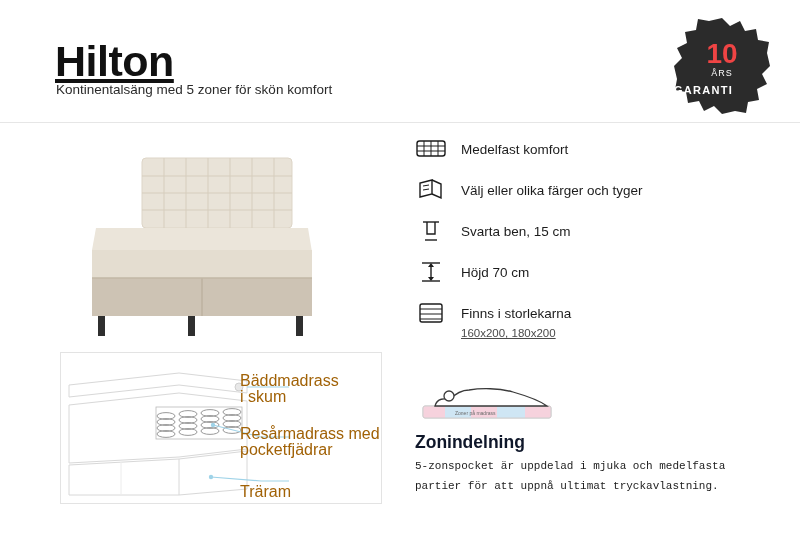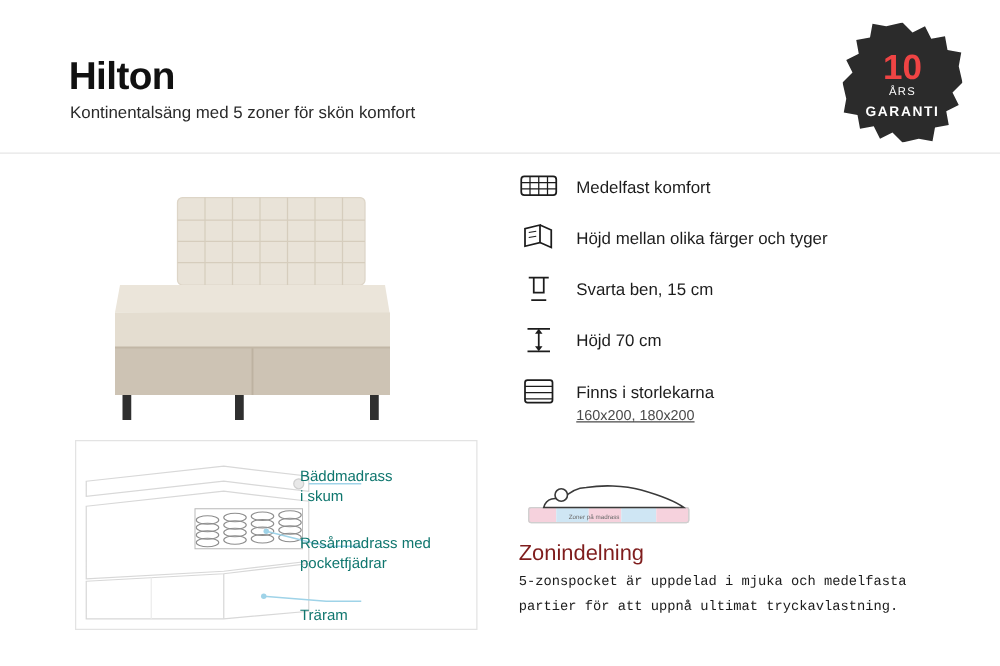--- a/index.html
+++ b/index.html
@@ -18,8 +18,9 @@
   .header-divider{position:absolute;left:0;top:122px;width:800px;height:1px;background:#e6e6e6;}
   .title{
     position:absolute;left:55px;top:36px;
-    font-size:31px;line-height:50px;font-weight:bold;letter-spacing:-0.5px;
+    font-size:43px;line-height:50px;font-weight:bold;letter-spacing:-0.5px;
     color:#111;
+    text-decoration:underline;
   }
   .subtitle{
     position:absolute;left:56px;top:82px;

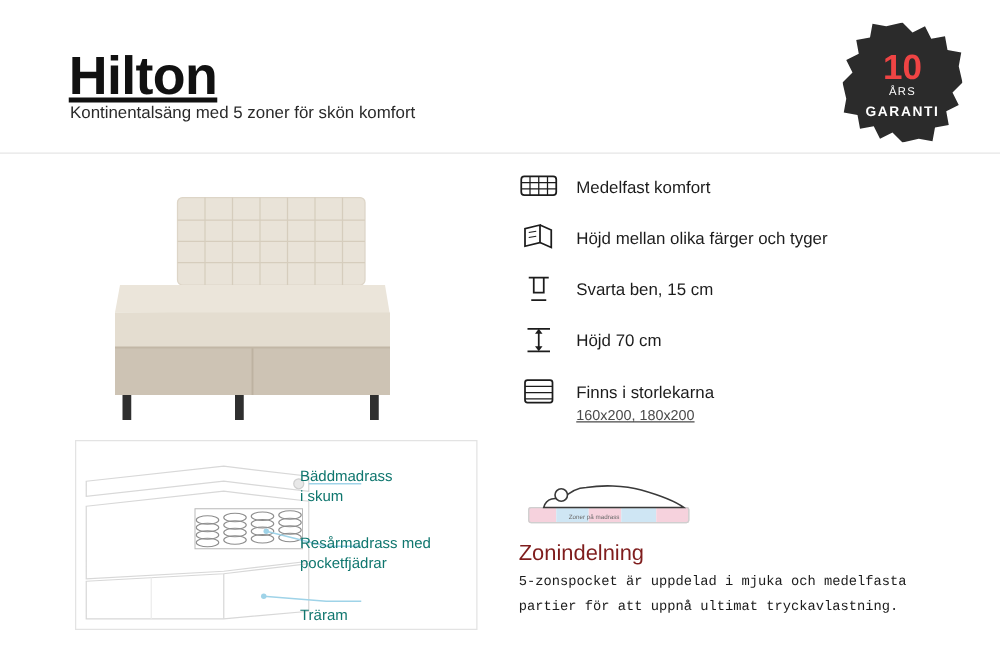--- a/index.html
+++ b/index.html
@@ -39,7 +39,7 @@
     color:#fff;font-size:9px;font-weight:normal;letter-spacing:1px;
   }
   .badge-gar{
-    position:absolute;left:0;top:66px;width:96px;text-align:center;
+    position:absolute;left:0;top:66px;width:96px;text-align:left;
     color:#fff;font-size:11px;font-weight:bold;letter-spacing:1.3px;
   }
 

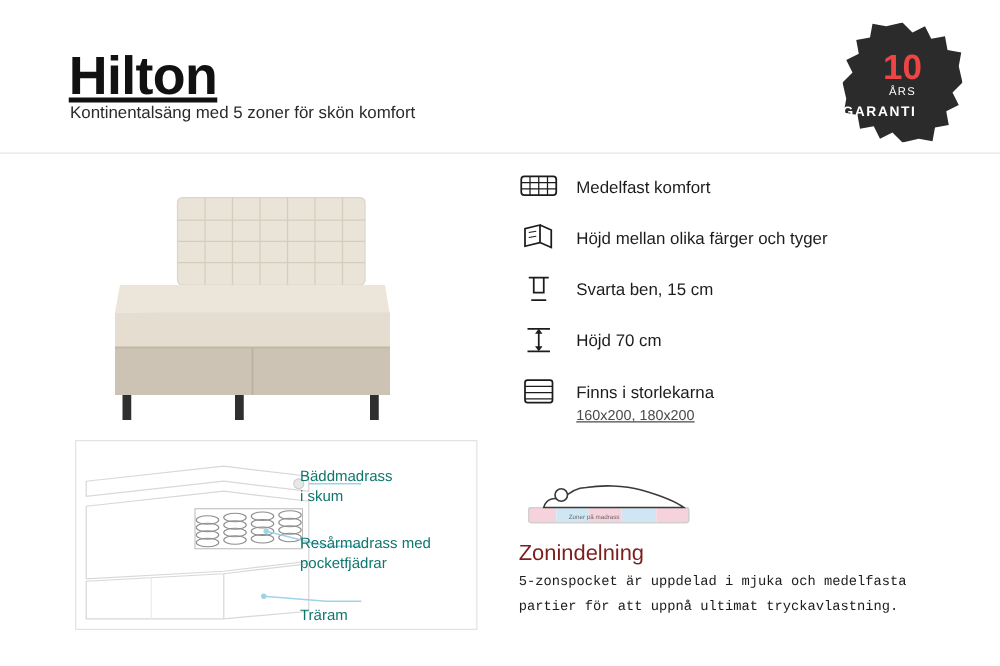--- a/index.html
+++ b/index.html
@@ -143,7 +143,7 @@
           <line x1="8" y1="13" x2="14" y2="12" stroke="#1c1c1c" stroke-width="1"></line>
         </svg>
       </span>
-      <div class="txt">Höjd mellan olika färger och tyger</div>
+      <div class="txt">Välj eller olika färger och tyger</div>
     </div>
 
 

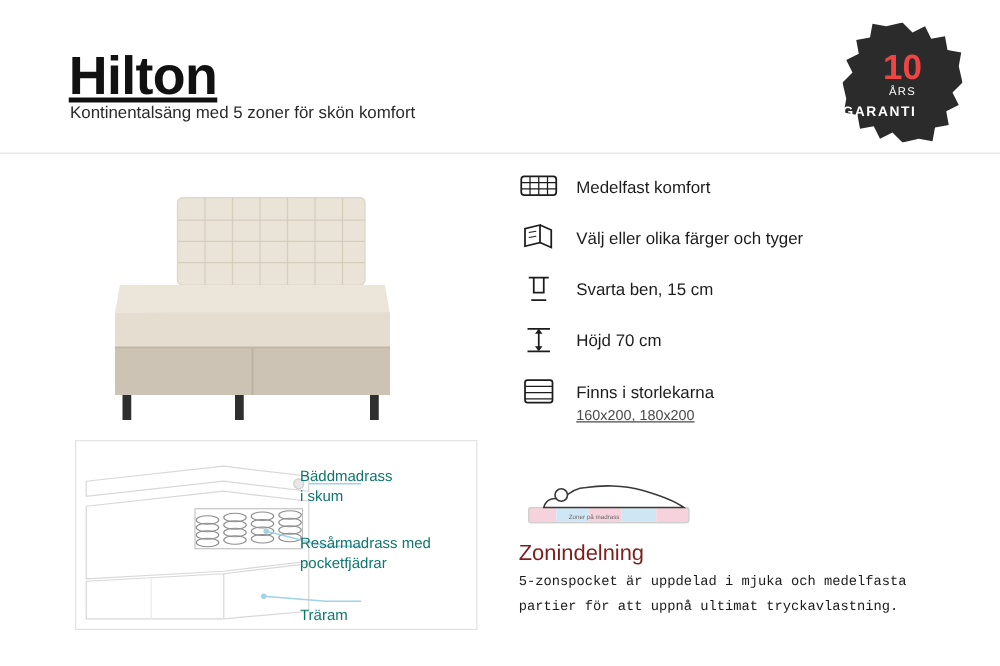--- a/index.html
+++ b/index.html
@@ -57,7 +57,7 @@
   .layers{position:absolute;left:60px;top:352px;width:320px;height:150px;
           border:1px solid #e3e3e3;background:#fff;}
   .layer-labels{position:absolute;left:240px;top:368px;width:180px;}
-  .llabel{position:absolute;font-size:12px;color:#0f766e;line-height:16px;}
+  .llabel{position:absolute;font-size:16px;color:#a16207;line-height:16px;}
   .l1{top:5px;}
   .l2{top:58px;}
   .l3{top:116px;}

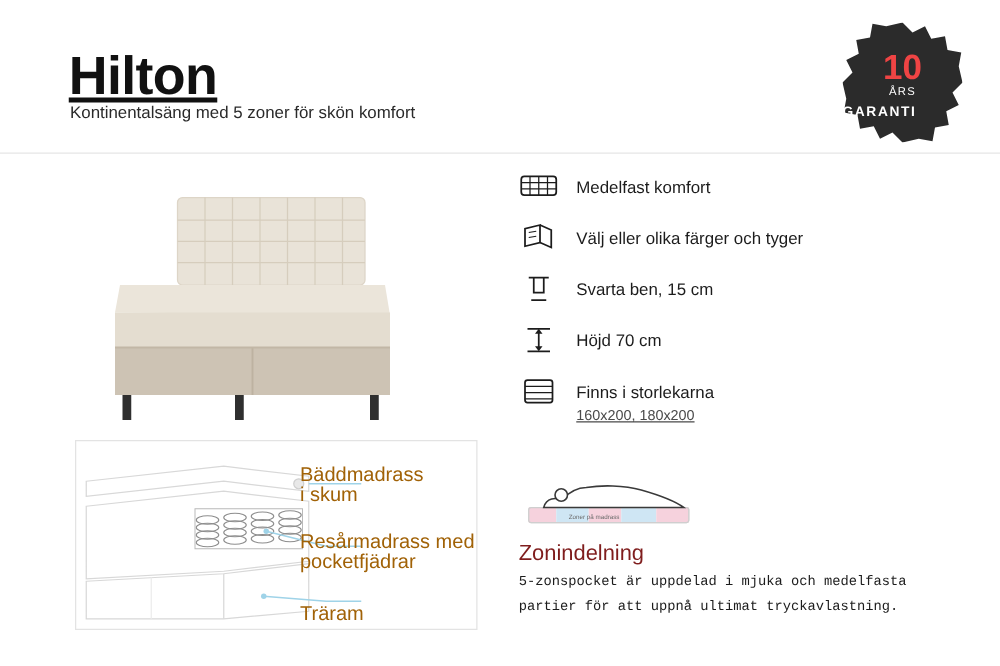--- a/index.html
+++ b/index.html
@@ -64,7 +64,7 @@
 
   
   .zone-img{position:absolute;left:415px;top:368px;width:150px;height:62px;}
-  .zone-title{position:absolute;left:415px;top:432px;font-size:17.5px;font-weight:normal;color:#7f1d1d;}
+  .zone-title{position:absolute;left:415px;top:432px;font-size:17.5px;font-weight:bold;color:#0f172a;}
   .zone-text{position:absolute;left:415px;top:456px;width:335px;font-size:11px;line-height:20px;color:#1c1c1c;font-family:Liberation Mono, monospace;}
 </style>
 </head>

